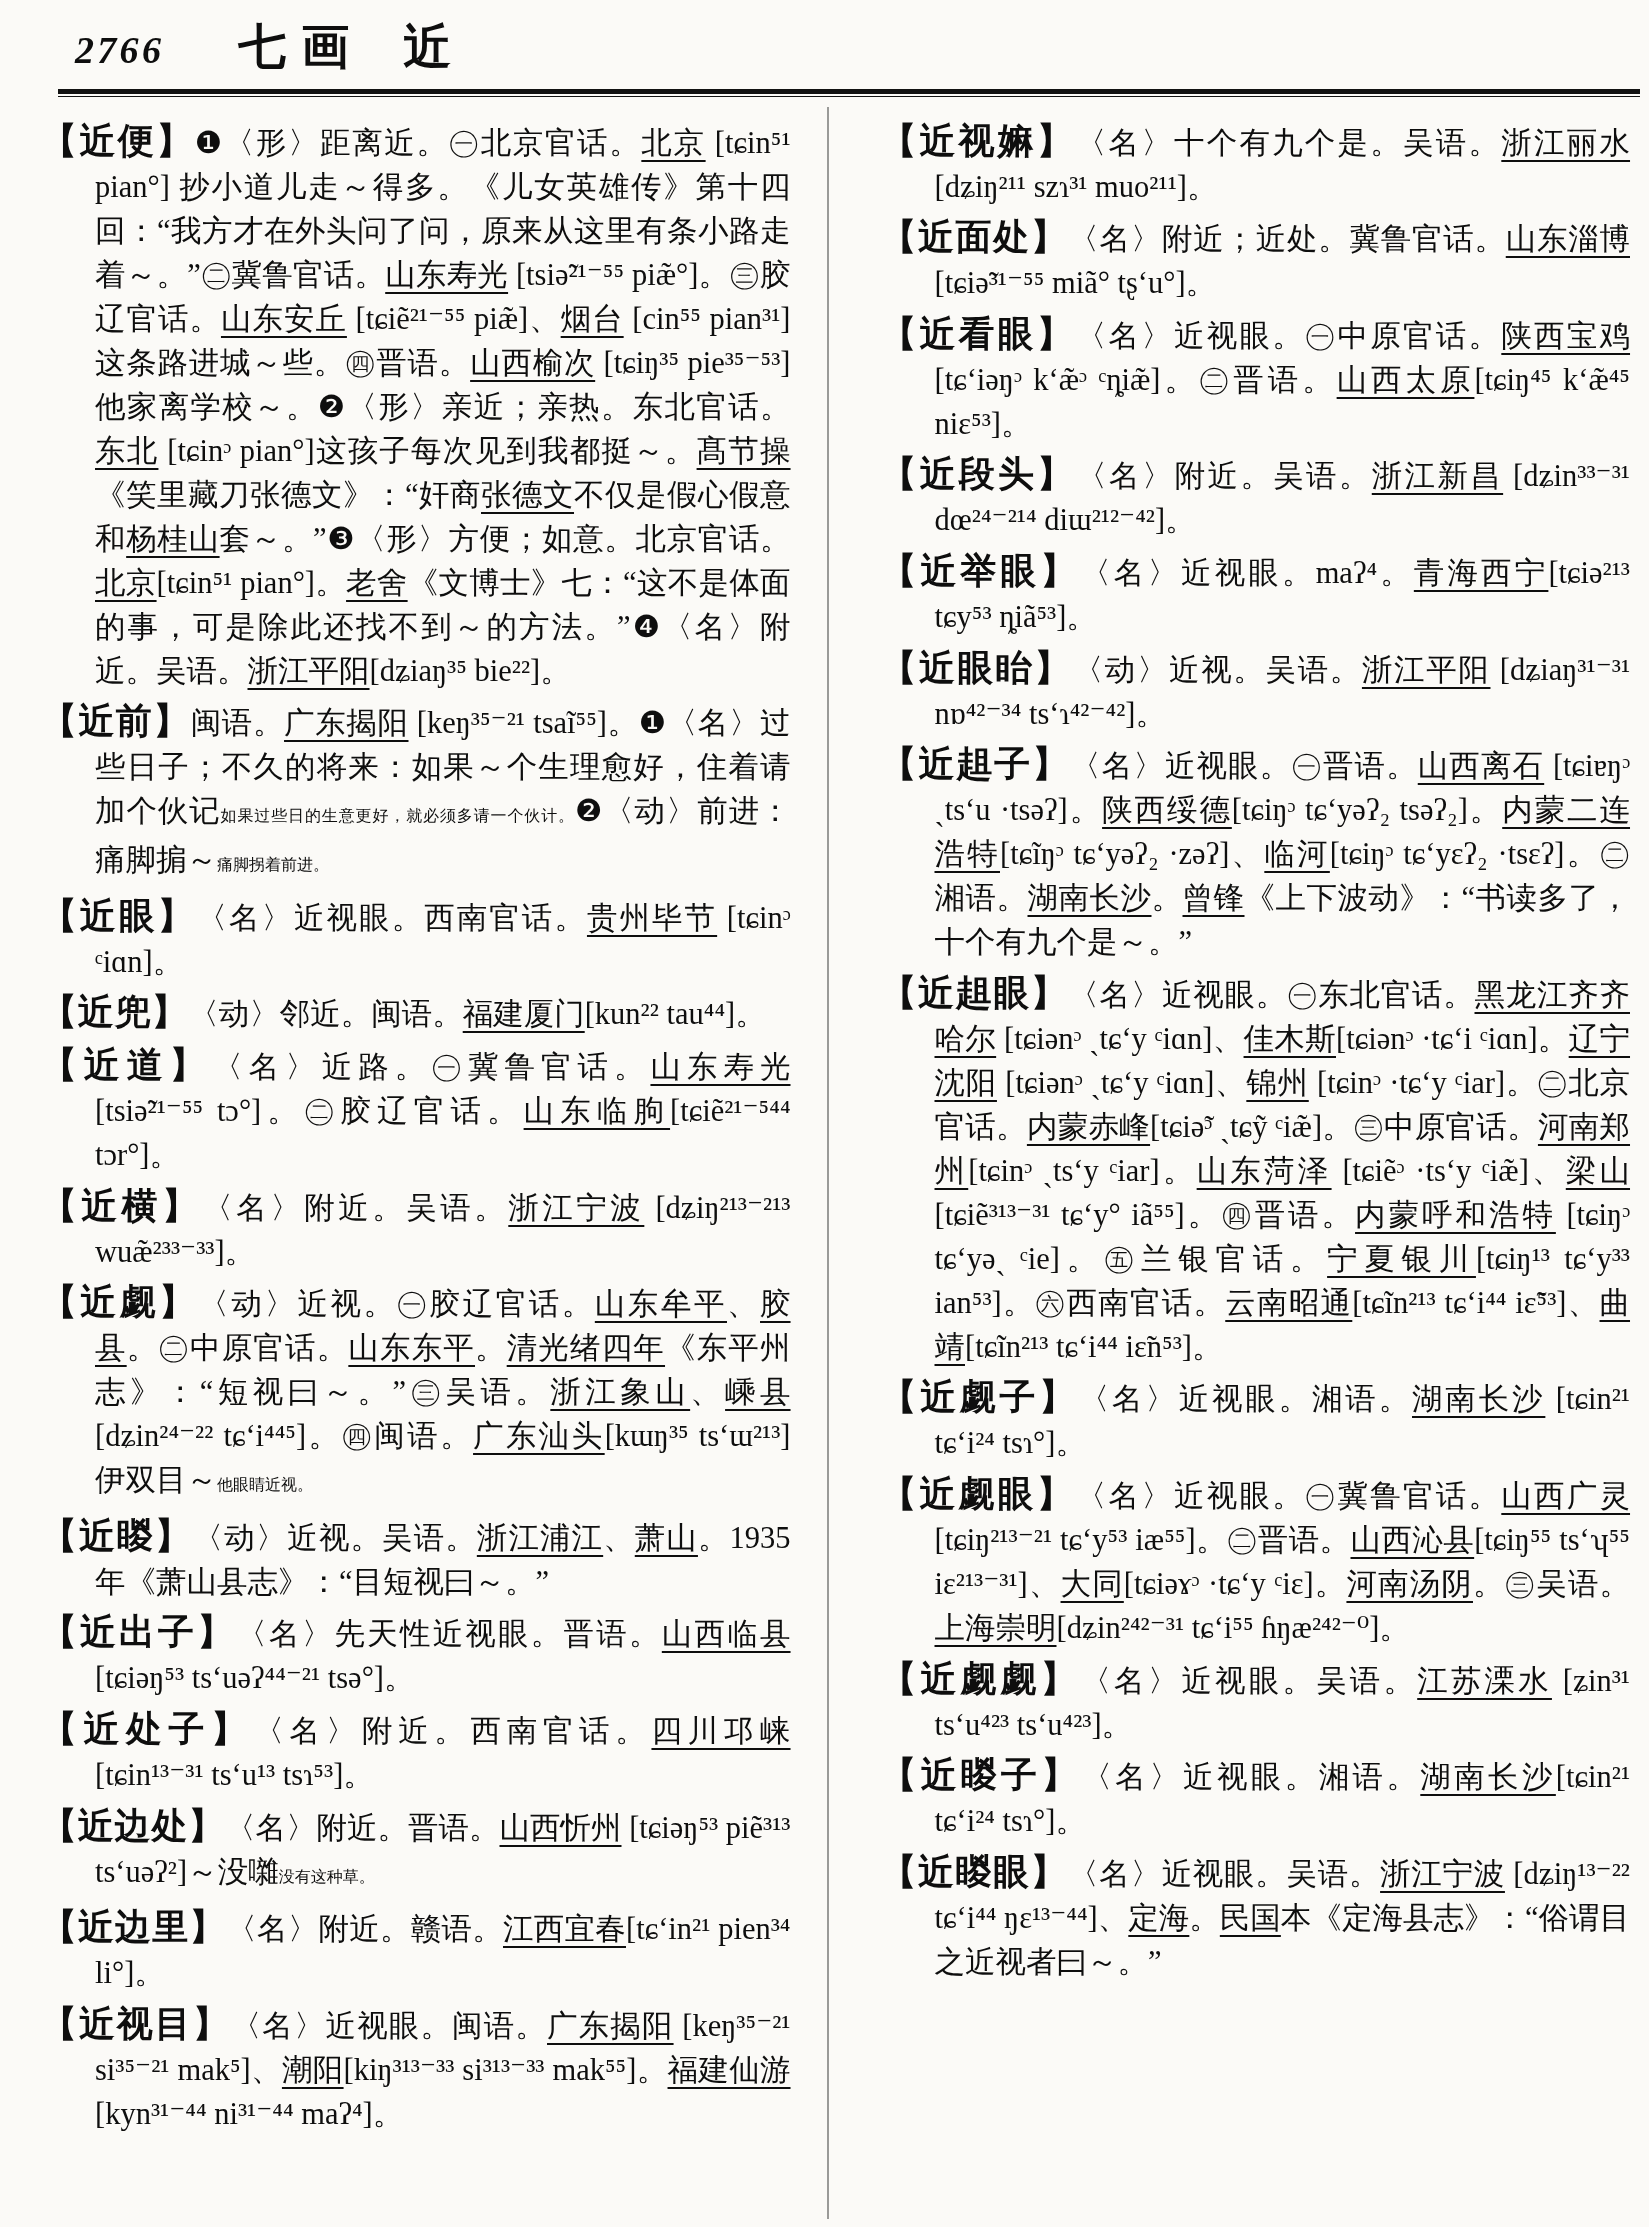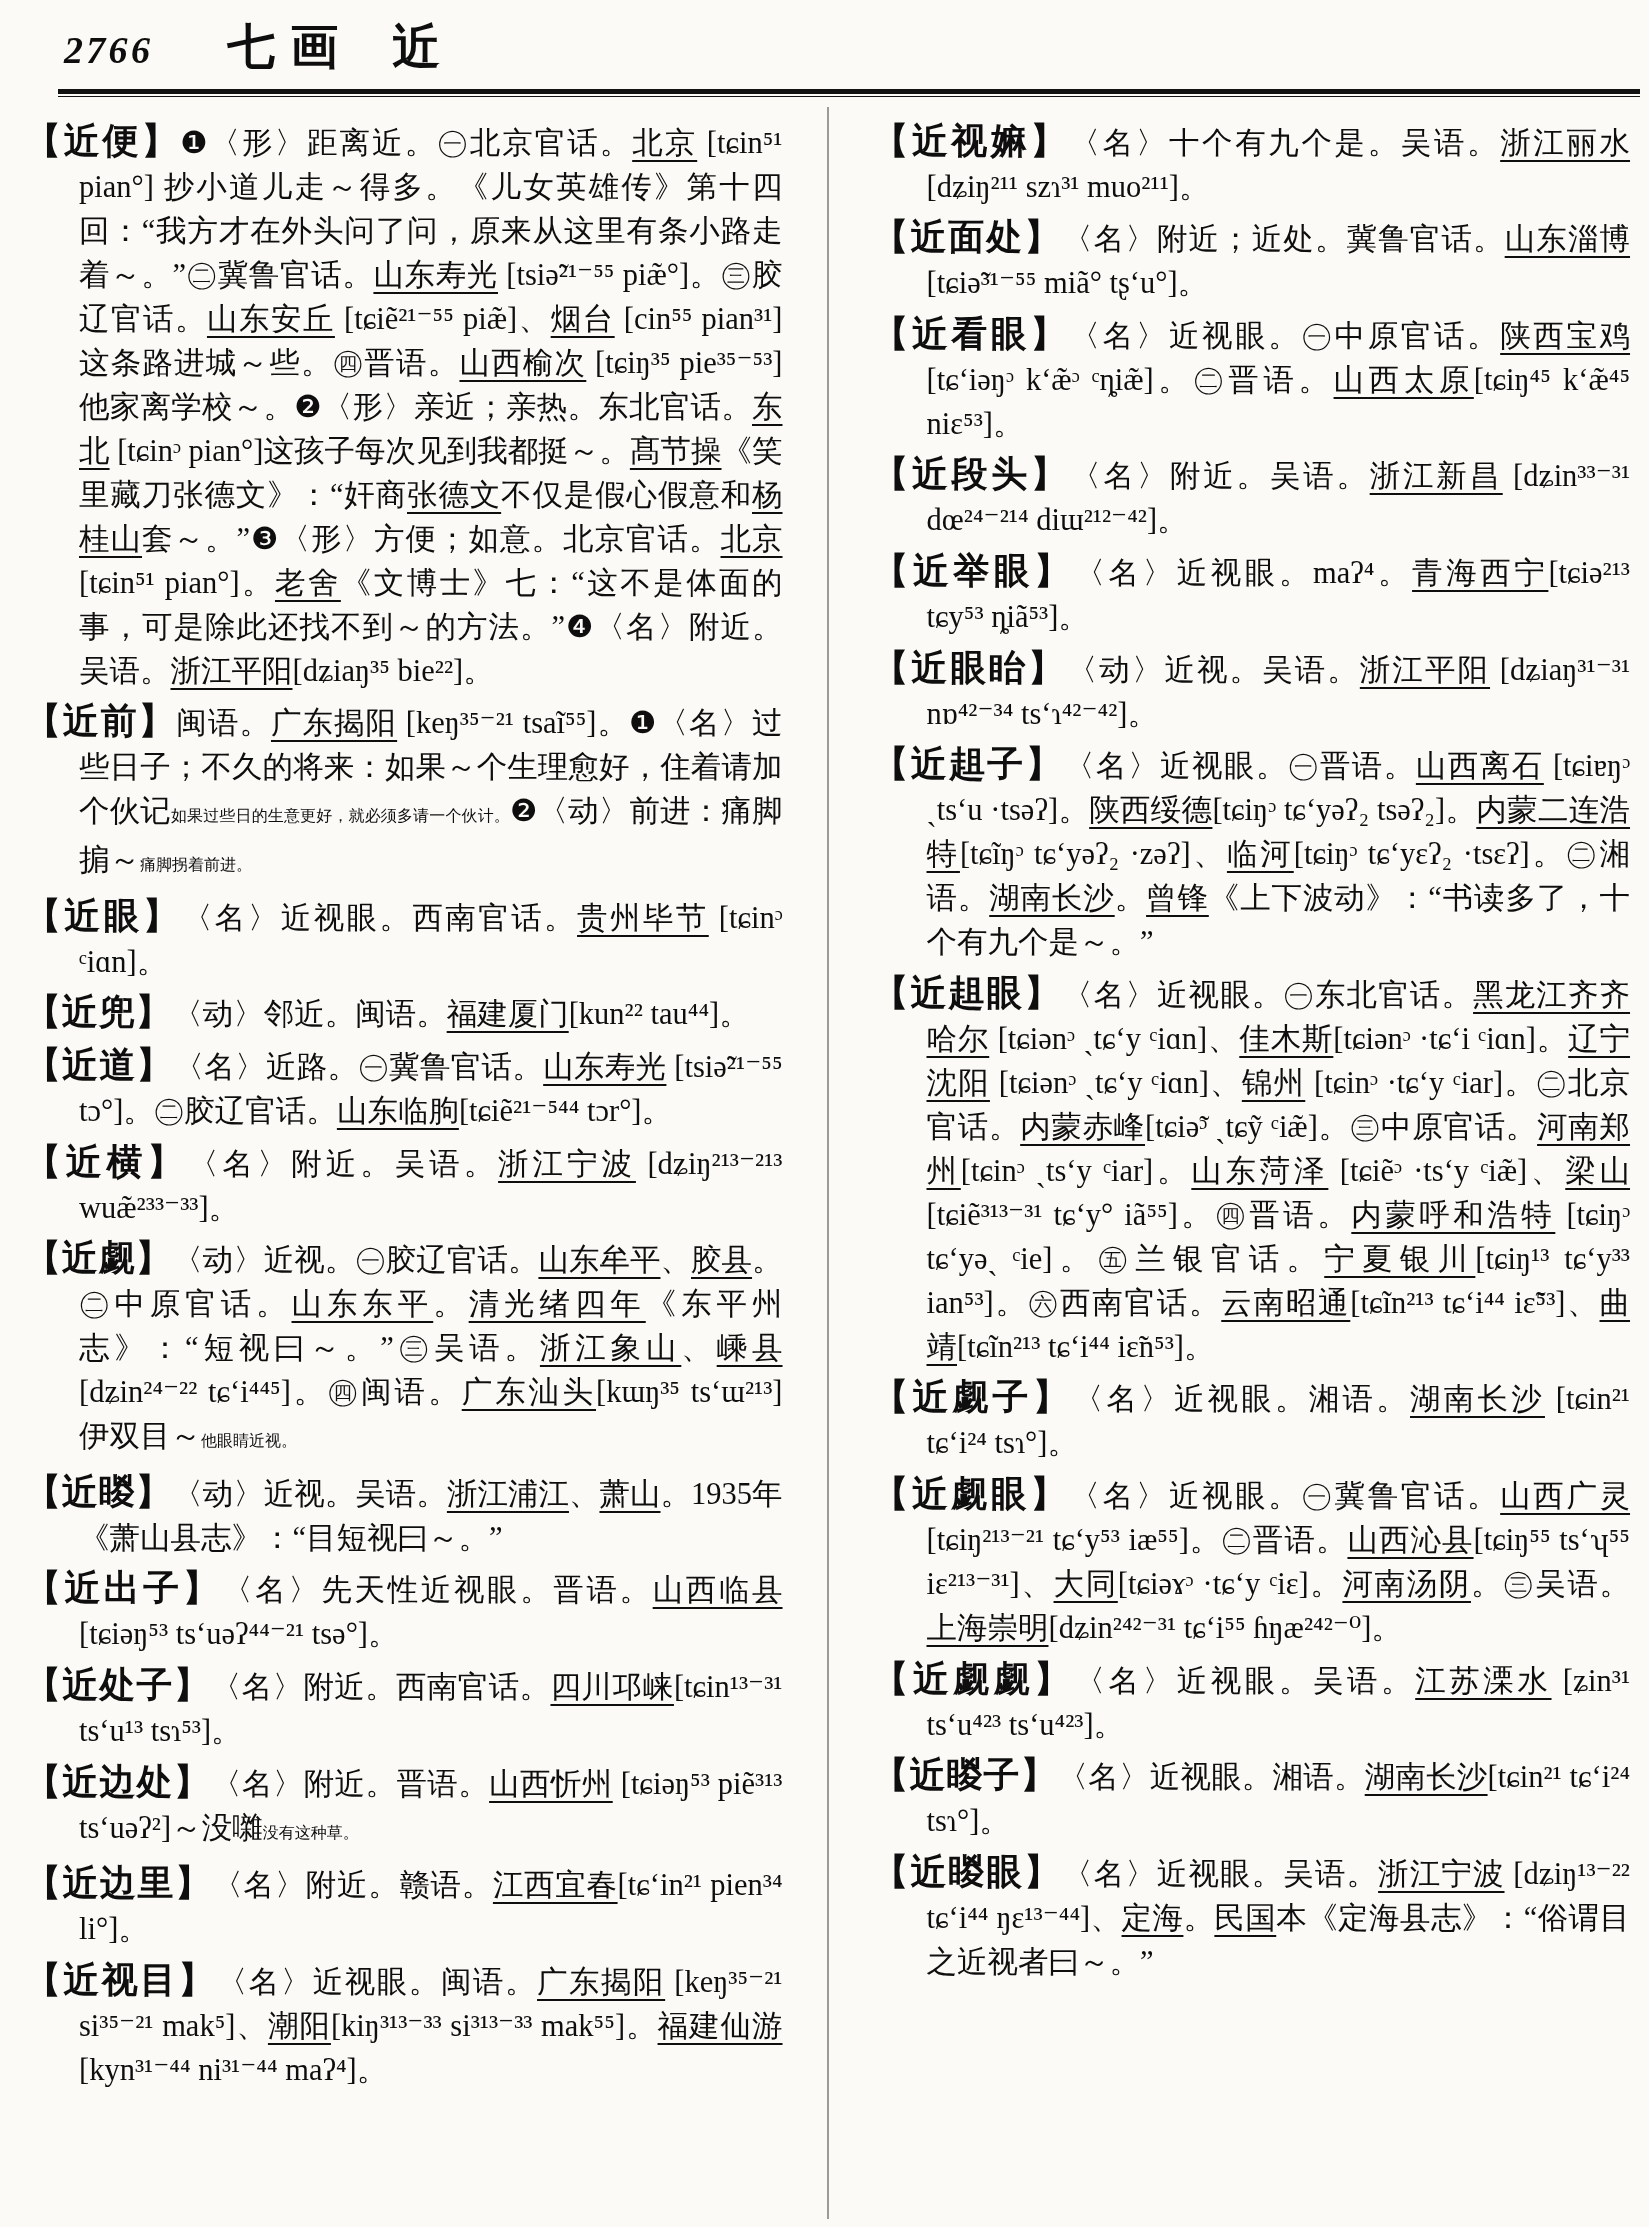--- a/index.html
+++ b/index.html
@@ -16,7 +16,7 @@
     padding:15px 0 8.2px 64px;
     font-weight:bold;
   }
-  .page-number{font-size:38px;letter-spacing:3.3px;font-style:italic;}
+  .page-number{font-size:38px;letter-spacing:3.3px;font-style:italic;margin-left:11px;}
   .section-title{font-size:48px;margin-left:74px;letter-spacing:15px;}
   .header-rule{
     margin:1.6px 10px 0 58px;

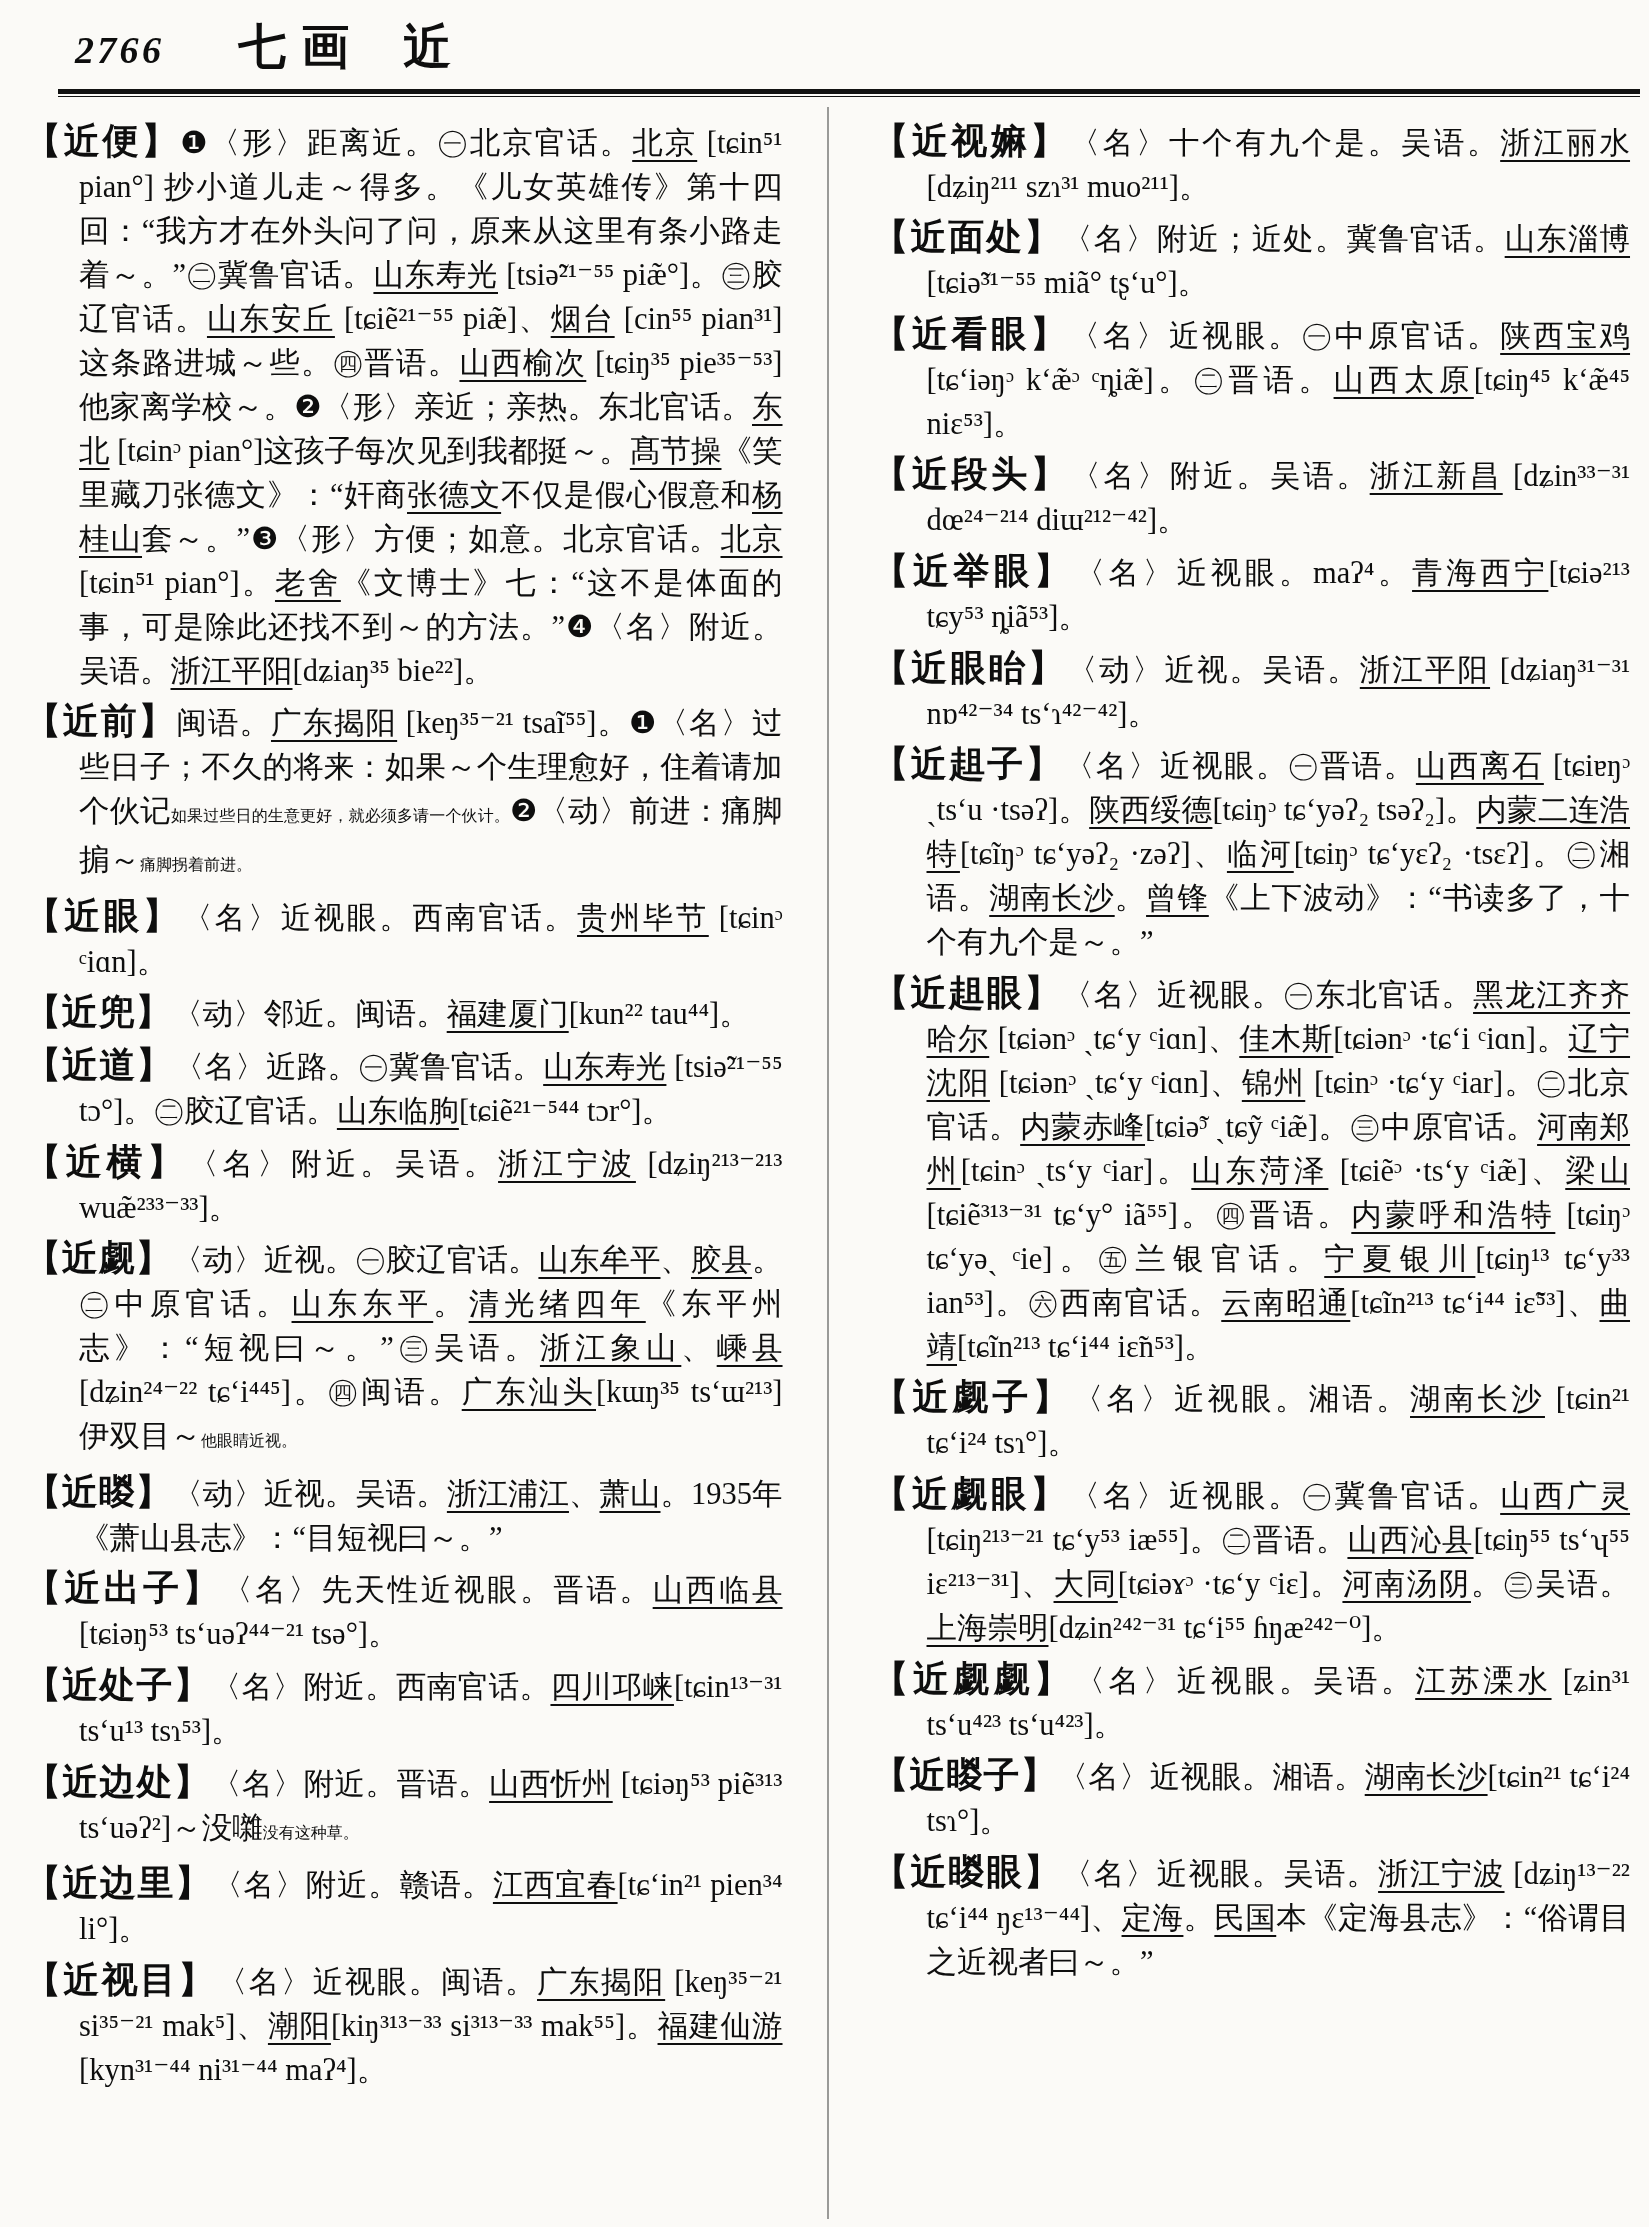--- a/index.html
+++ b/index.html
@@ -28,6 +28,7 @@
     display:flex;
     padding:21.4px 20px 0 25px;
     gap:90px;
+    margin-left:16px;
   }
   .col{width:775px;}
   .col-divider{

